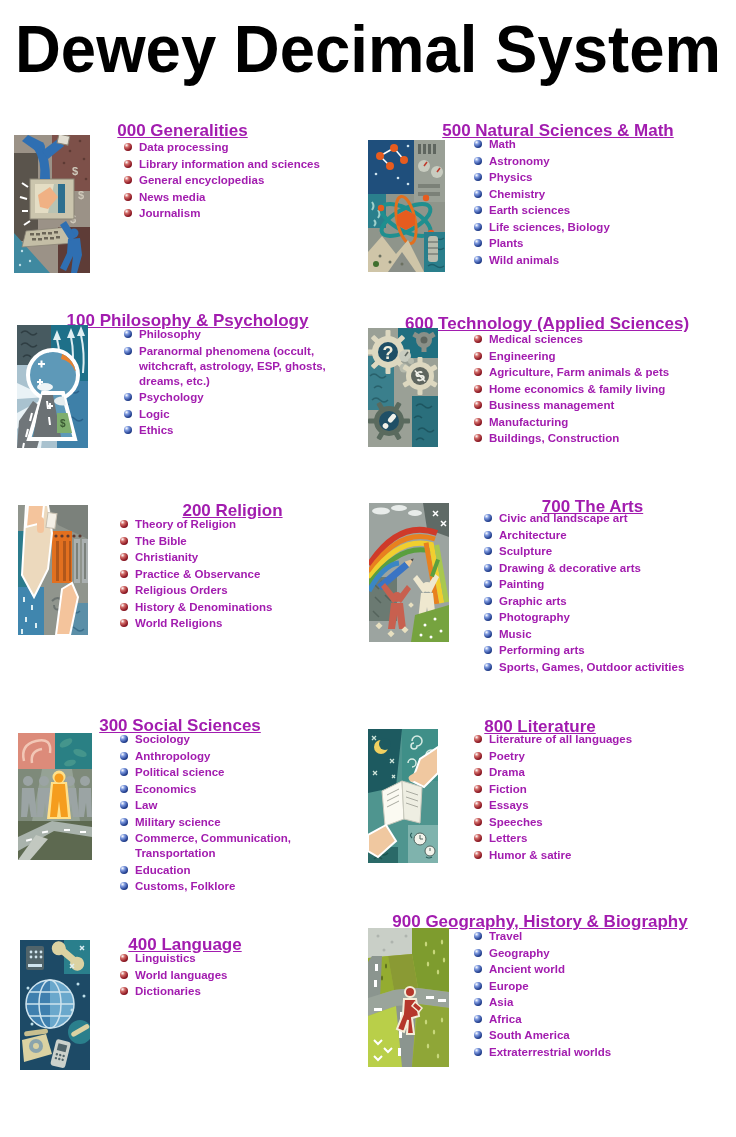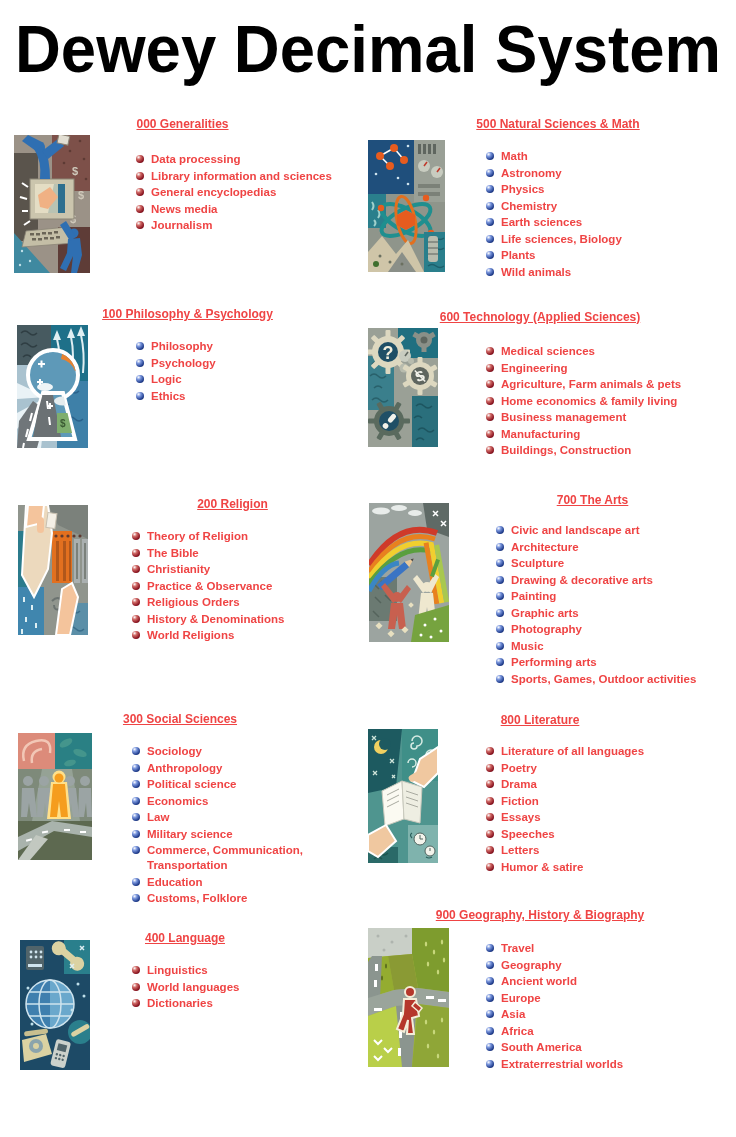--- a/index.html
+++ b/index.html
@@ -4,7 +4,7 @@
 <style>
   html,body{margin:0;padding:0;background:#fff;}
   #poster{position:relative;width:736px;height:1137px;background:#fff;overflow:hidden;
-          font-family:"Liberation Sans",sans-serif;color:#ef4444;}
+          font-family:"Liberation Sans",sans-serif;color:#a21caf;}
   .title-wrap{position:absolute;left:0;top:6px;width:736px;height:86px;}
   .heading{position:absolute;font-size:12px;font-weight:bold;text-decoration:underline;
            text-align:center;white-space:nowrap;}

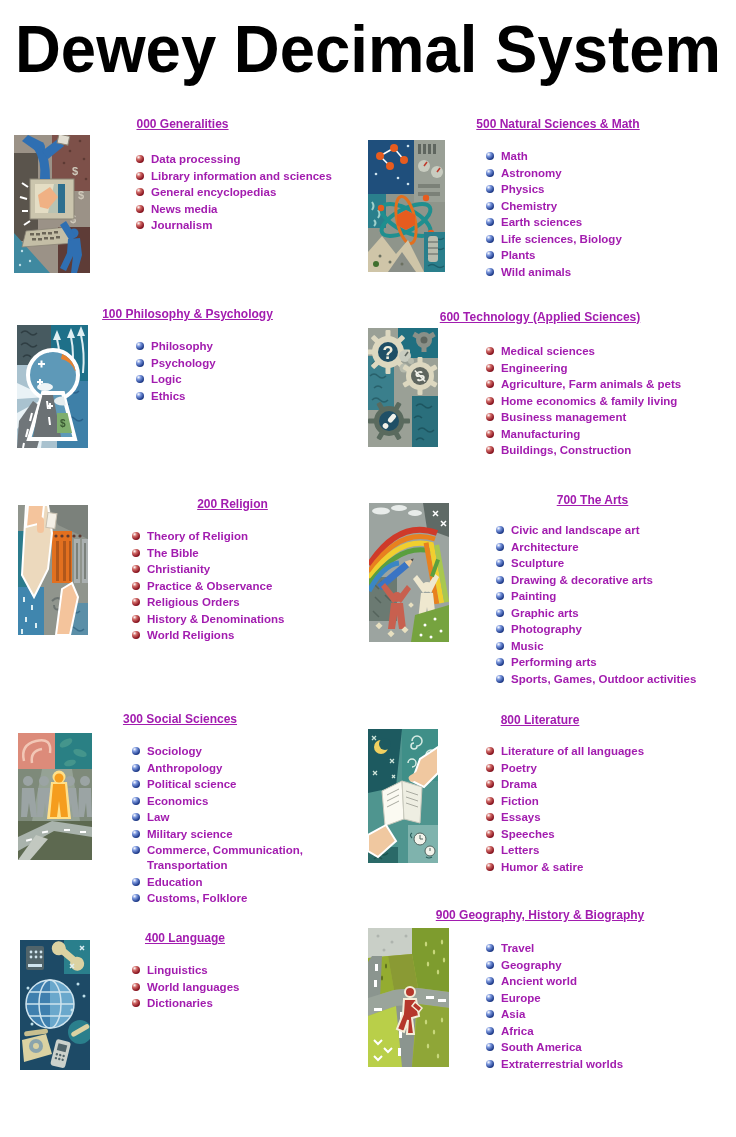--- a/index.html
+++ b/index.html
@@ -6,7 +6,7 @@
   #poster{position:relative;width:736px;height:1137px;background:#fff;overflow:hidden;
           font-family:"Liberation Sans",sans-serif;color:#a21caf;}
   .title-wrap{position:absolute;left:0;top:6px;width:736px;height:86px;}
-  .heading{position:absolute;font-size:12px;font-weight:bold;text-decoration:underline;
+  .heading{position:absolute;font-size:17px;font-weight:bold;text-decoration:underline;
            text-align:center;white-space:nowrap;}
   .illustration{position:absolute;}
   .illustration svg{width:100%;height:100%;display:block;}

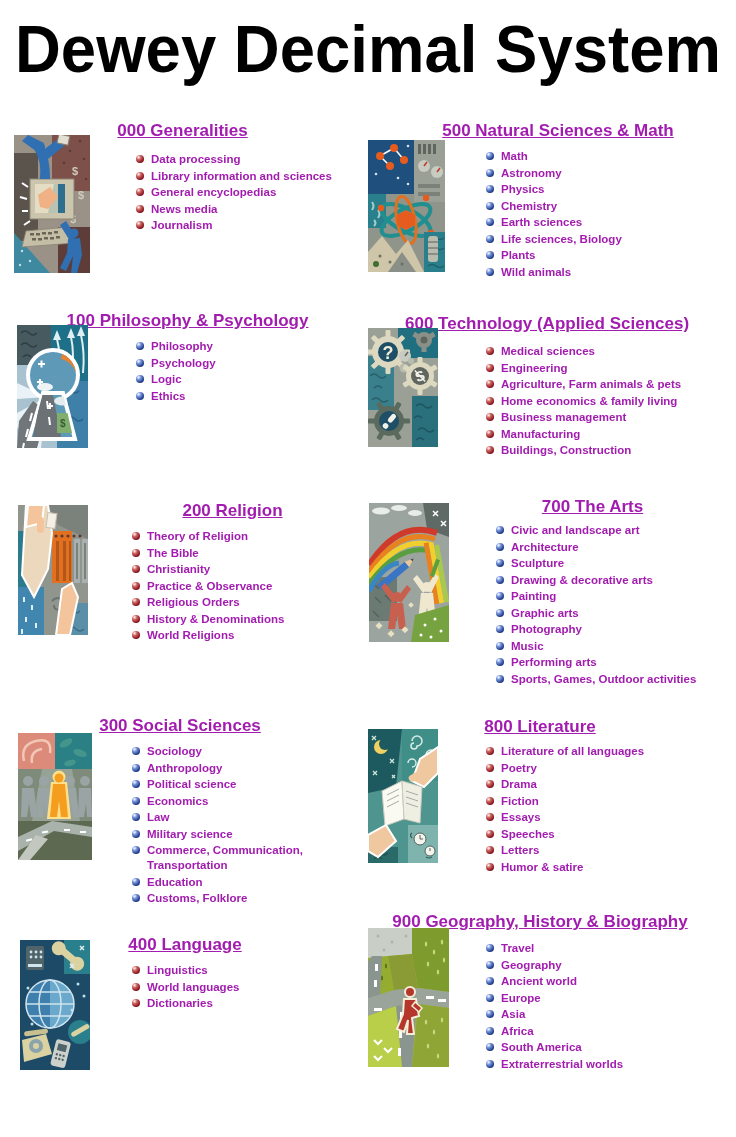--- a/index.html
+++ b/index.html
@@ -10,7 +10,7 @@
            text-align:center;white-space:nowrap;}
   .illustration{position:absolute;}
   .illustration svg{width:100%;height:100%;display:block;}
-  .topics{position:absolute;list-style:none;margin:12px;padding:0;}
+  .topics{position:absolute;list-style:none;margin:0;padding:0;}
   .topics li{position:relative;padding-left:15px;font-size:11.5px;font-weight:bold;
              line-height:15px;margin-bottom:1.5px;}
   .bullet{position:absolute;left:0;top:3px;width:8px;height:8px;border-radius:50%;}

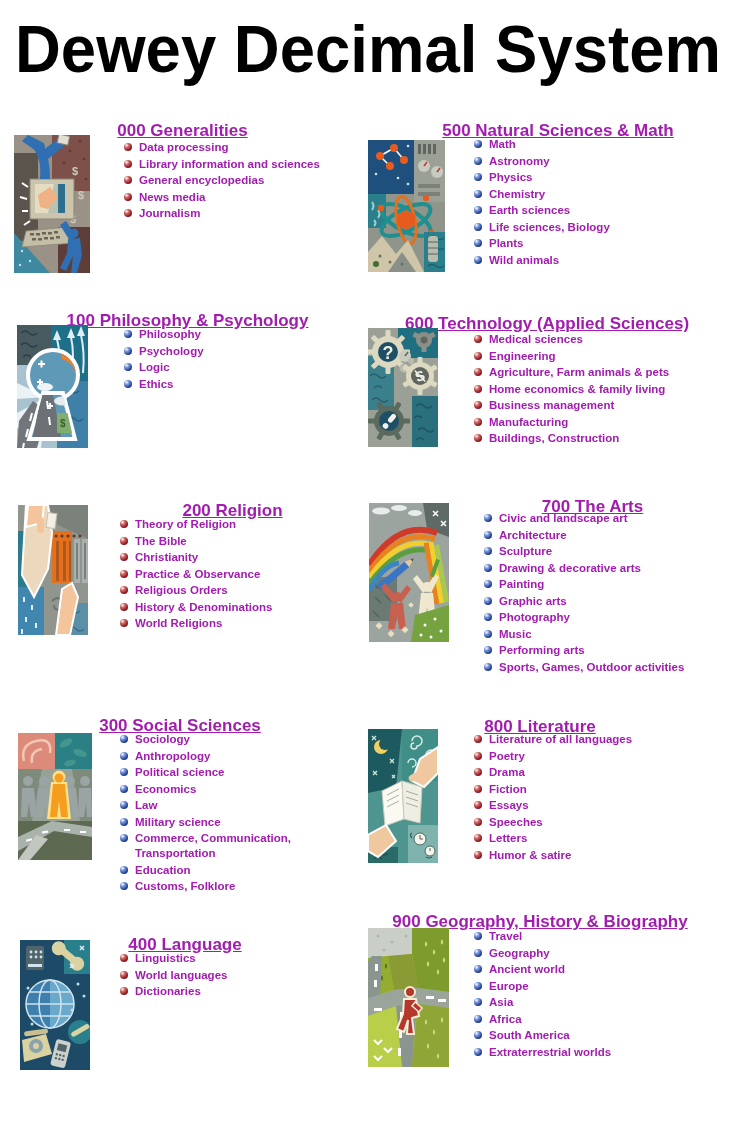--- a/index.html
+++ b/index.html
@@ -205,6 +205,7 @@
         </div>
     <ul class="topics">
           <li><span class="bullet blue"></span><span class="topic-text">Philosophy</span></li>
+          <li><span class="bullet blue"></span><span class="topic-text">Paranormal phenomena (occult, witchcraft, astrology, ESP, ghosts, dreams, etc.)</span></li>
           <li><span class="bullet blue"></span><span class="topic-text">Psychology</span></li>
           <li><span class="bullet blue"></span><span class="topic-text">Logic</span></li>
           <li><span class="bullet blue"></span><span class="topic-text">Ethics</span></li>

